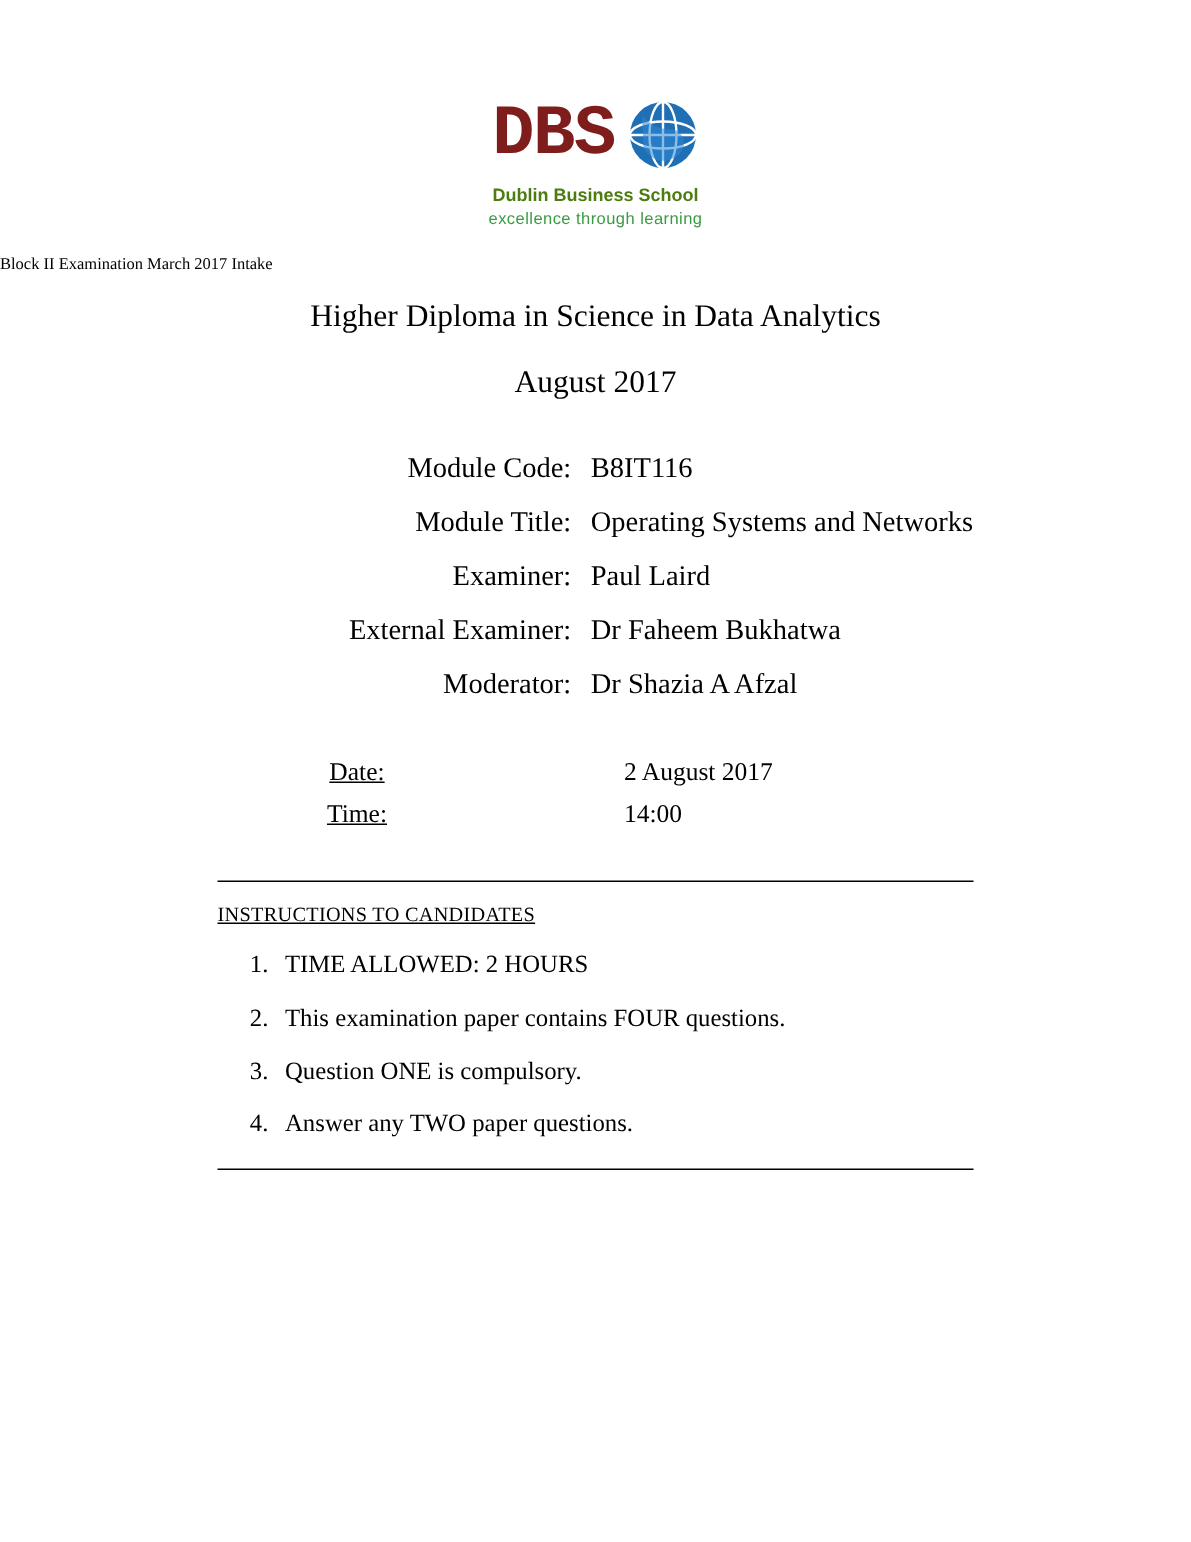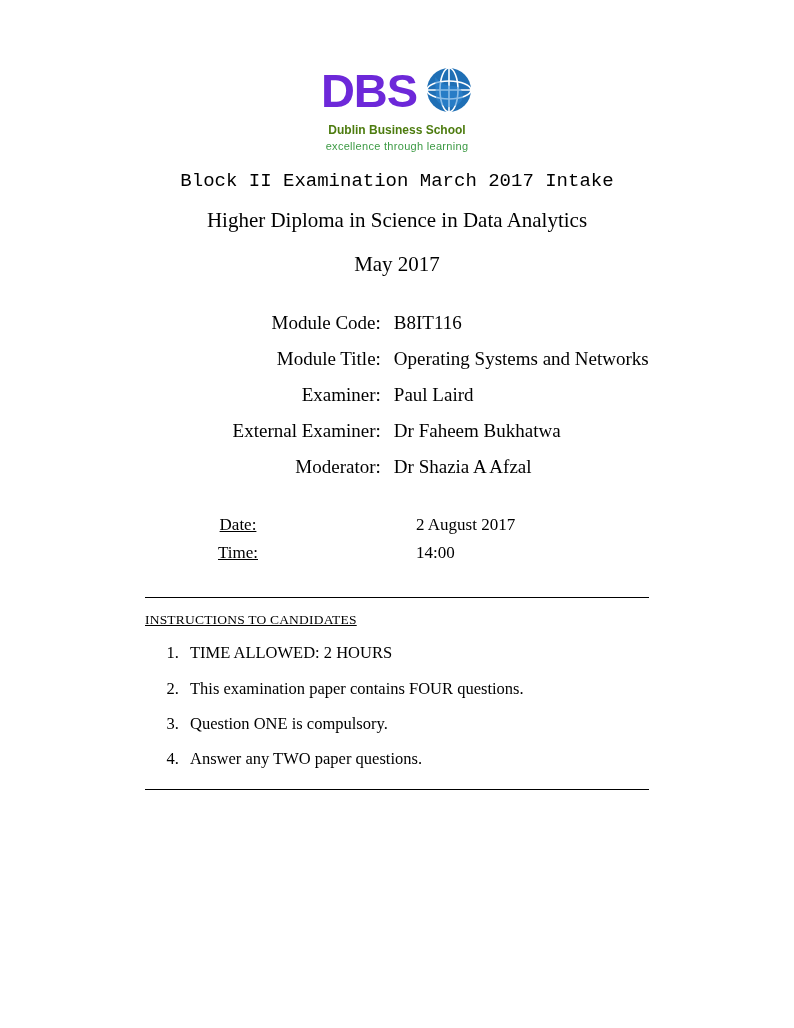--- a/index.html
+++ b/index.html
@@ -42,11 +42,11 @@
     height: 56px;
   }
   .logo-dbs {
-    font-family: Liberation Sans, sans-serif;
+    font-family: Liberation Mono, monospace;
     font-weight: bold;
     font-size: 47px;
     letter-spacing: -1px;
-    color: #6d28d9;
+    color: #7f1d1d;
     line-height: 47px;
   }
   .logo-globe {

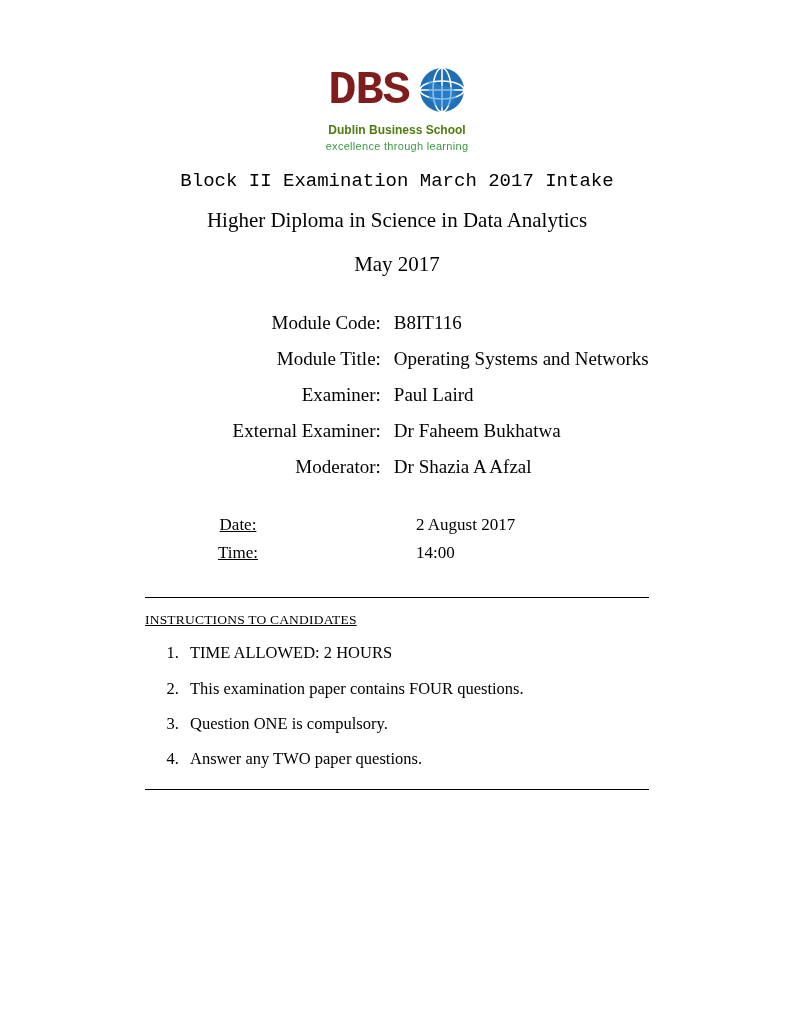--- a/index.html
+++ b/index.html
@@ -74,10 +74,9 @@
 
   
   .line-intake {
-    text-align: center;
-    font-size: 19px;
+    text-align: left;
+    font-size: 11px;
     margin-top: 18px;
-    font-family: Liberation Mono, monospace;
   }
   .line-programme {
     text-align: center;

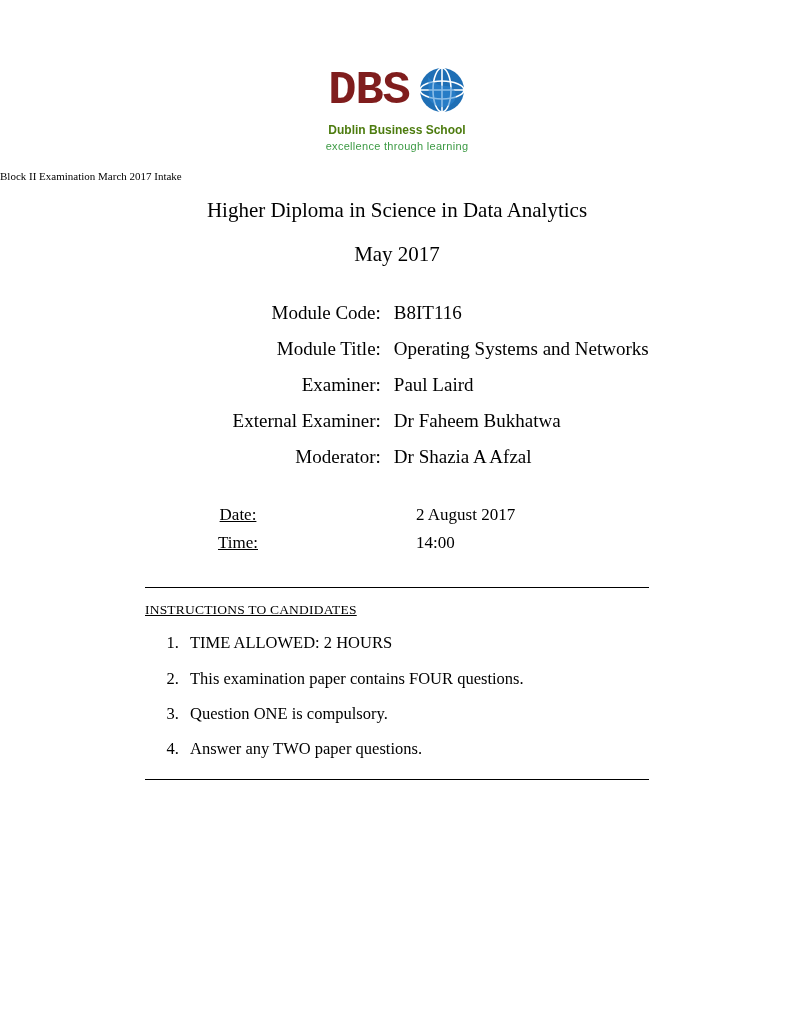--- a/index.html
+++ b/index.html
@@ -197,7 +197,7 @@
 
   <div class="line-intake">Block II Examination March 2017 Intake</div>
   <div class="line-programme">Higher Diploma in Science in Data Analytics</div>
-  <div class="line-month">May 2017</div>
+  <div class="line-month">August 2017</div>
 
   <table class="details">
     <tbody>

